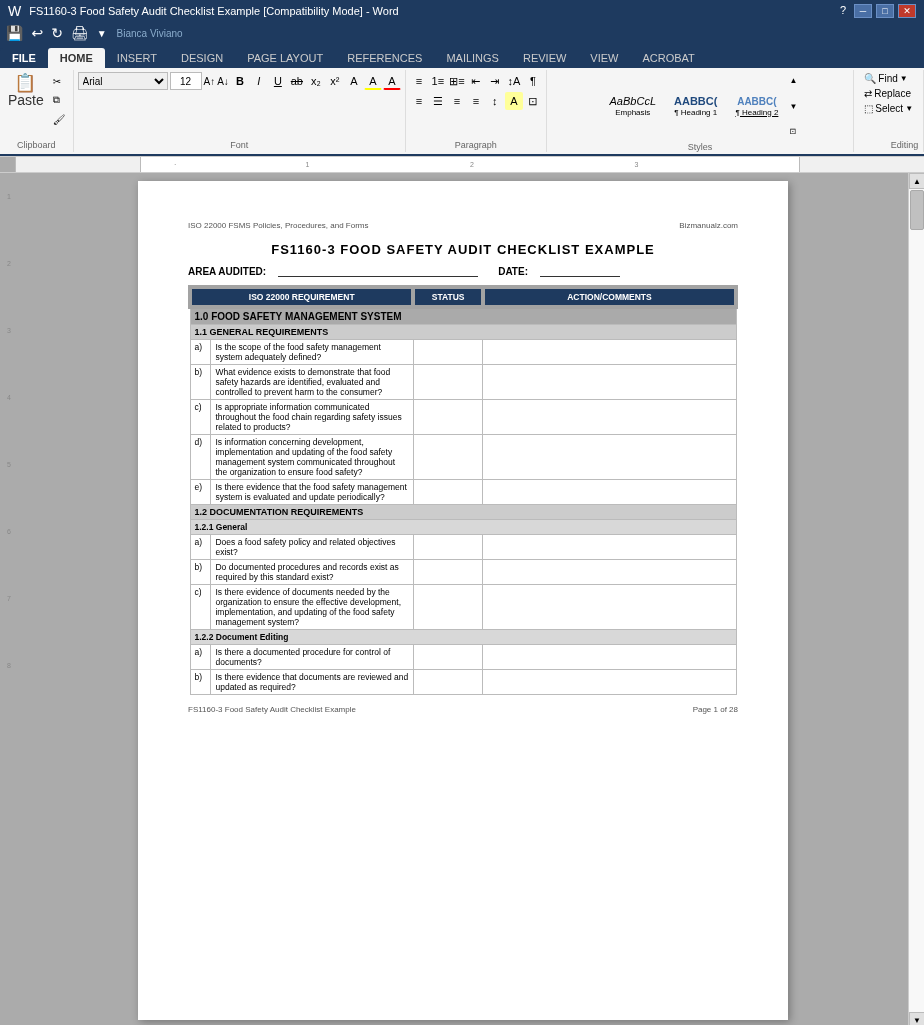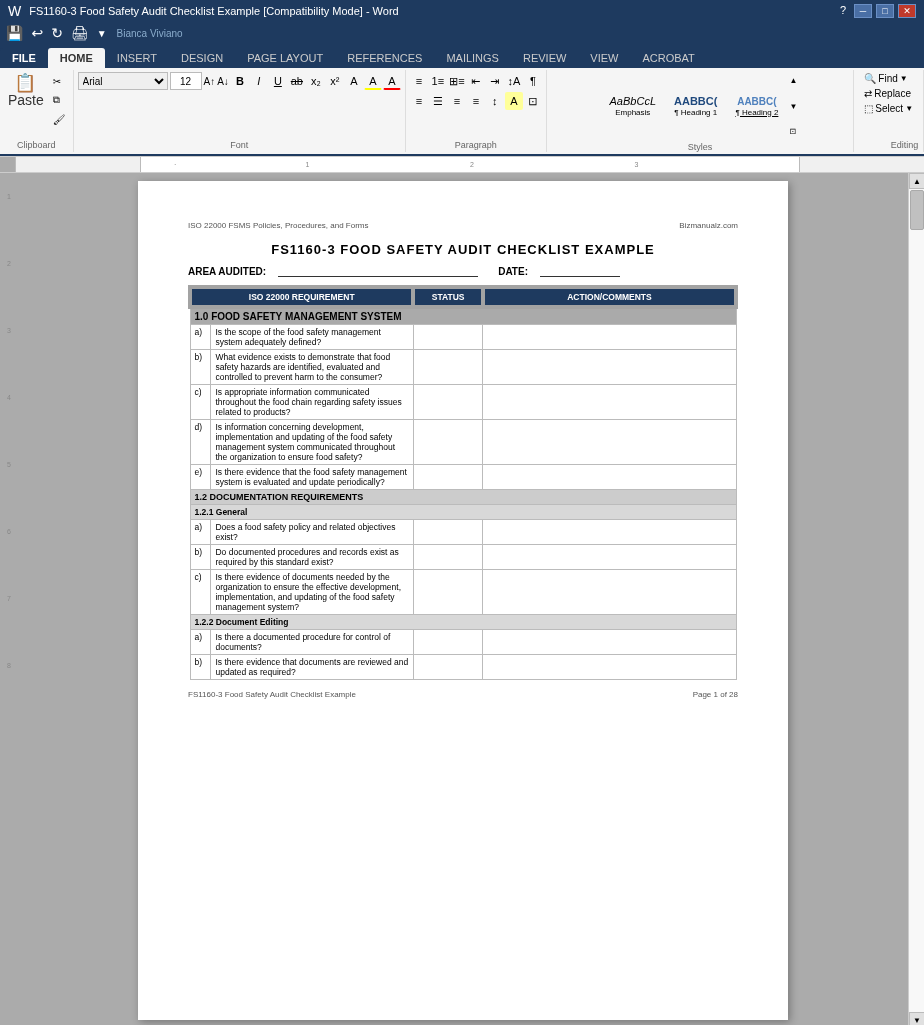--- a/index.html
+++ b/index.html
@@ -377,6 +377,9 @@
             <td colspan="4">1.0 FOOD SAFETY MANAGEMENT SYSTEM</td>
           </tr>
 
+          <tr class="subsection-header">
+            <td colspan="4">1.1 GENERAL REQUIREMENTS</td>
+          </tr>
 
           <tr>
             <td class="item-letter">a)</td>

